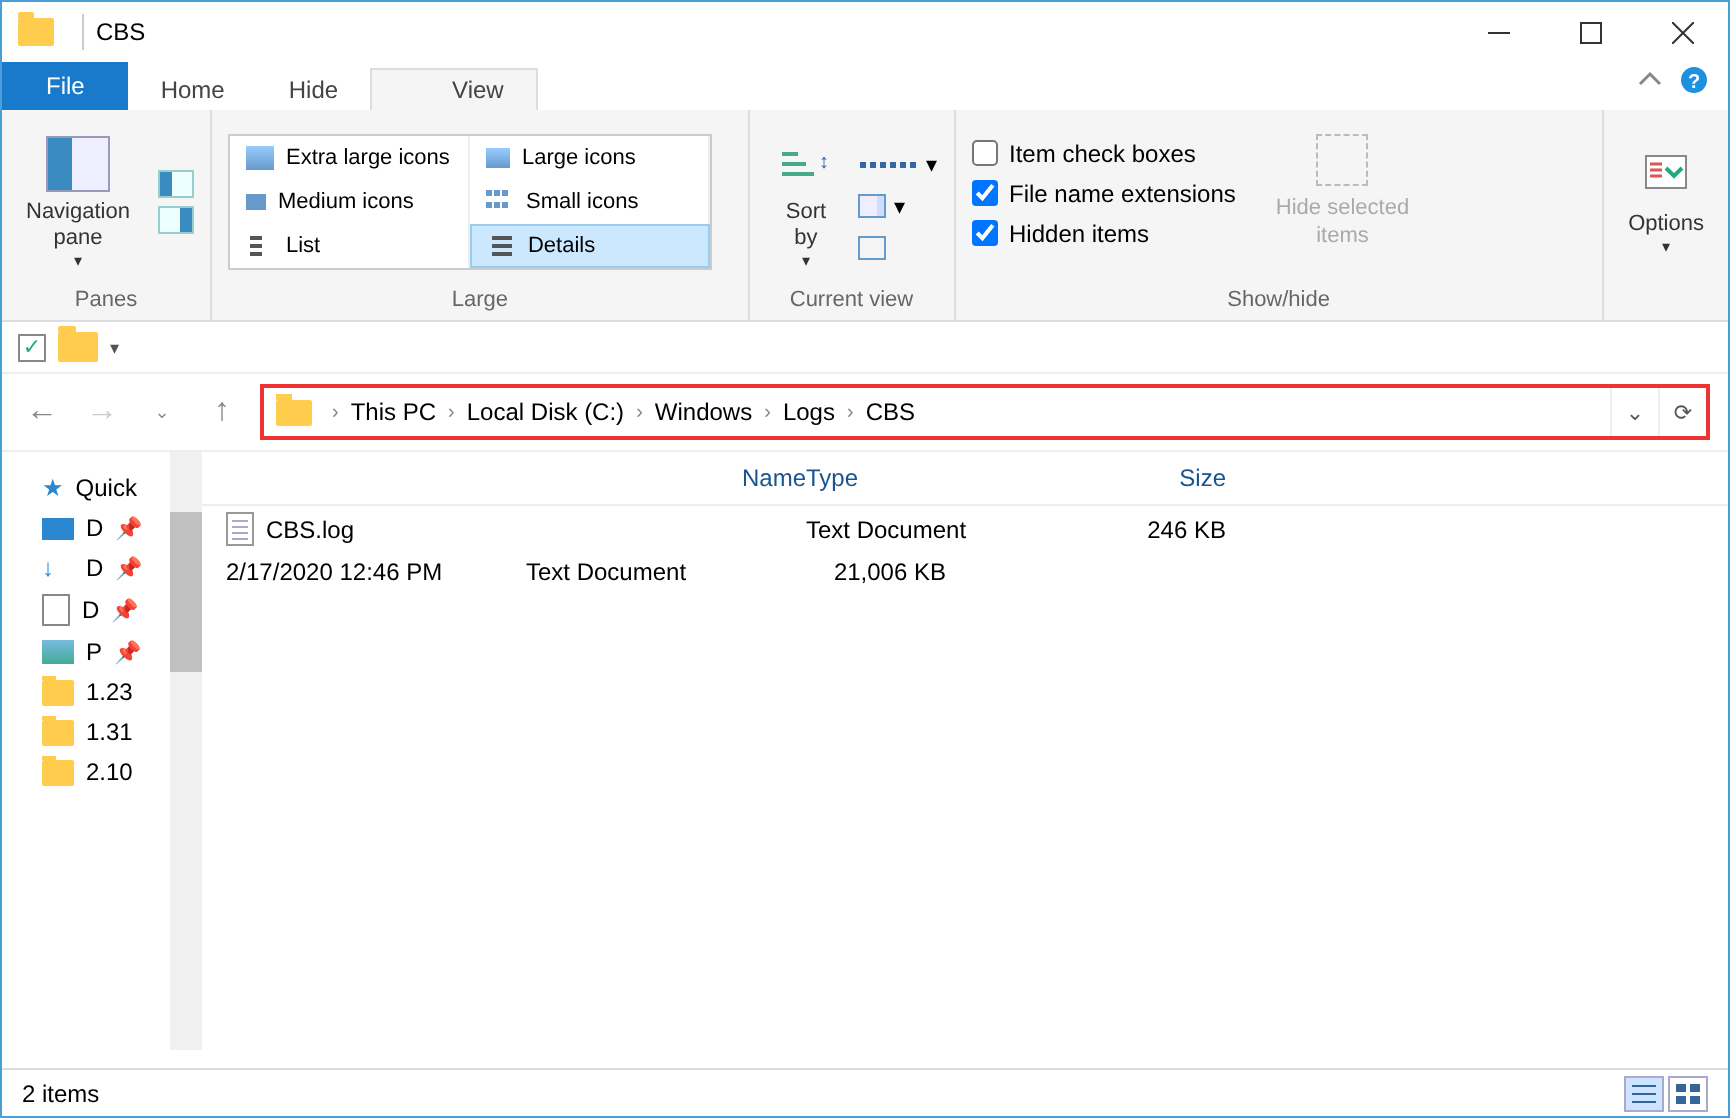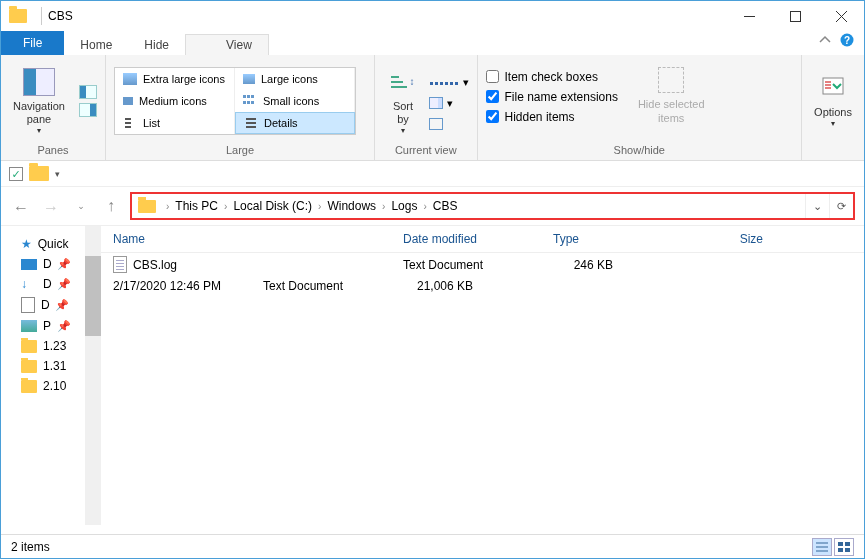--- a/index.html
+++ b/index.html
@@ -87,7 +87,7 @@
 .filearea{flex:1;position:relative;}
 .colh{display:flex;padding:6px 0 6px 12px;border-bottom:1px solid #eee;}
 .colh span{font-size:12px;color:#1a5490;}
-.colh .c-name{width:290px;}
+.colh .c-name{width:290px;text-align:right;}
 .colh .c-date{width:150px;}
 .colh .c-type{width:130px;}
 .colh .c-size{width:80px;text-align:right;}

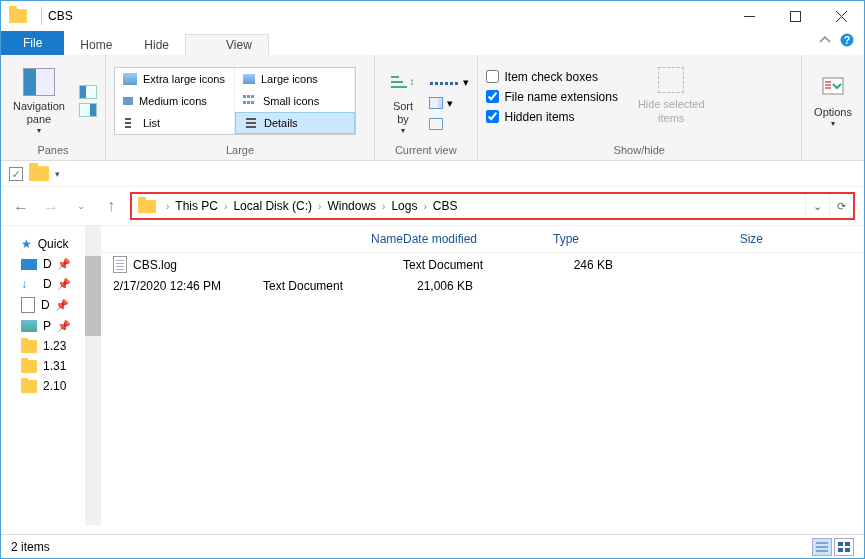--- a/index.html
+++ b/index.html
@@ -390,7 +390,6 @@
   <div class="filearea">
     <div class="colh">
       <span class="c-name">Name</span>
-      <span class="c-date">Date modified</span>
       <span class="c-type">Type</span>
       <span class="c-size">Size</span>
     </div>

